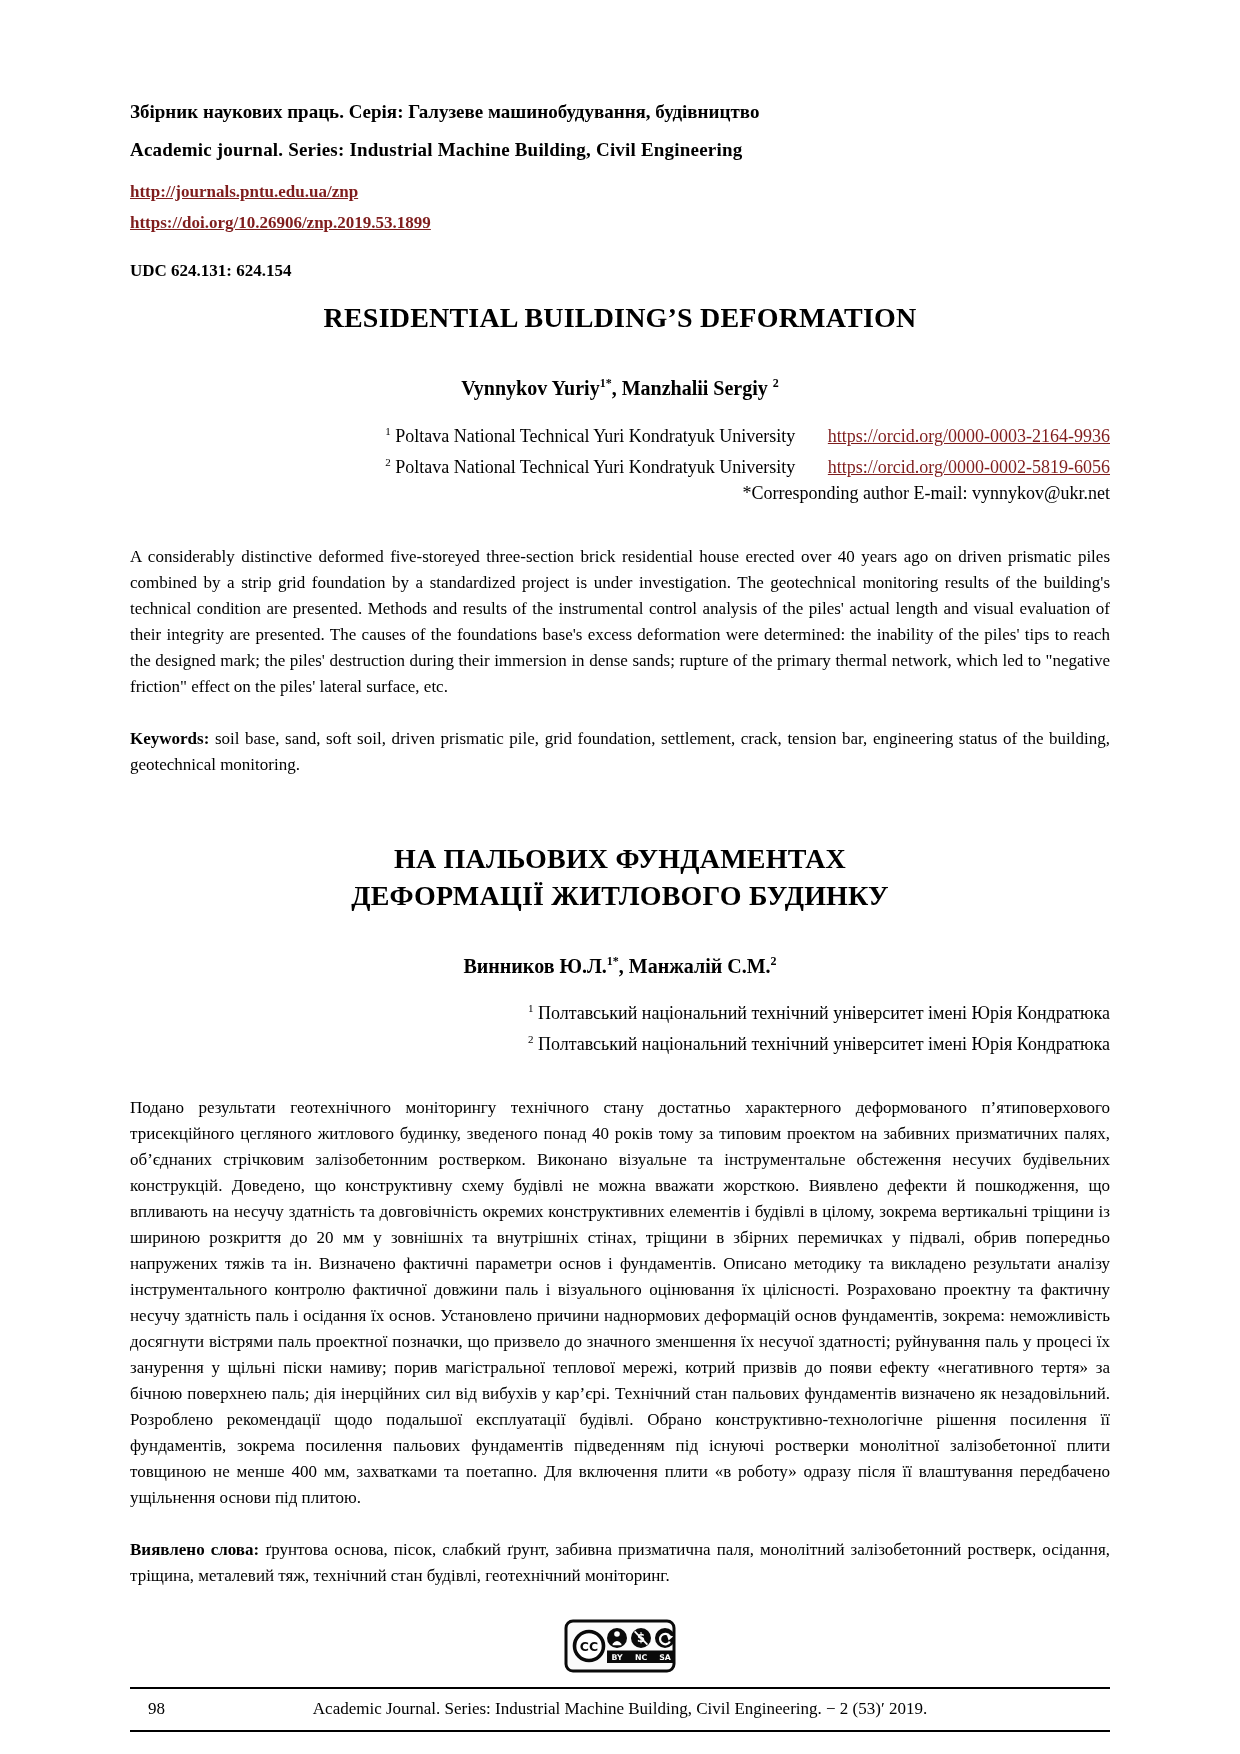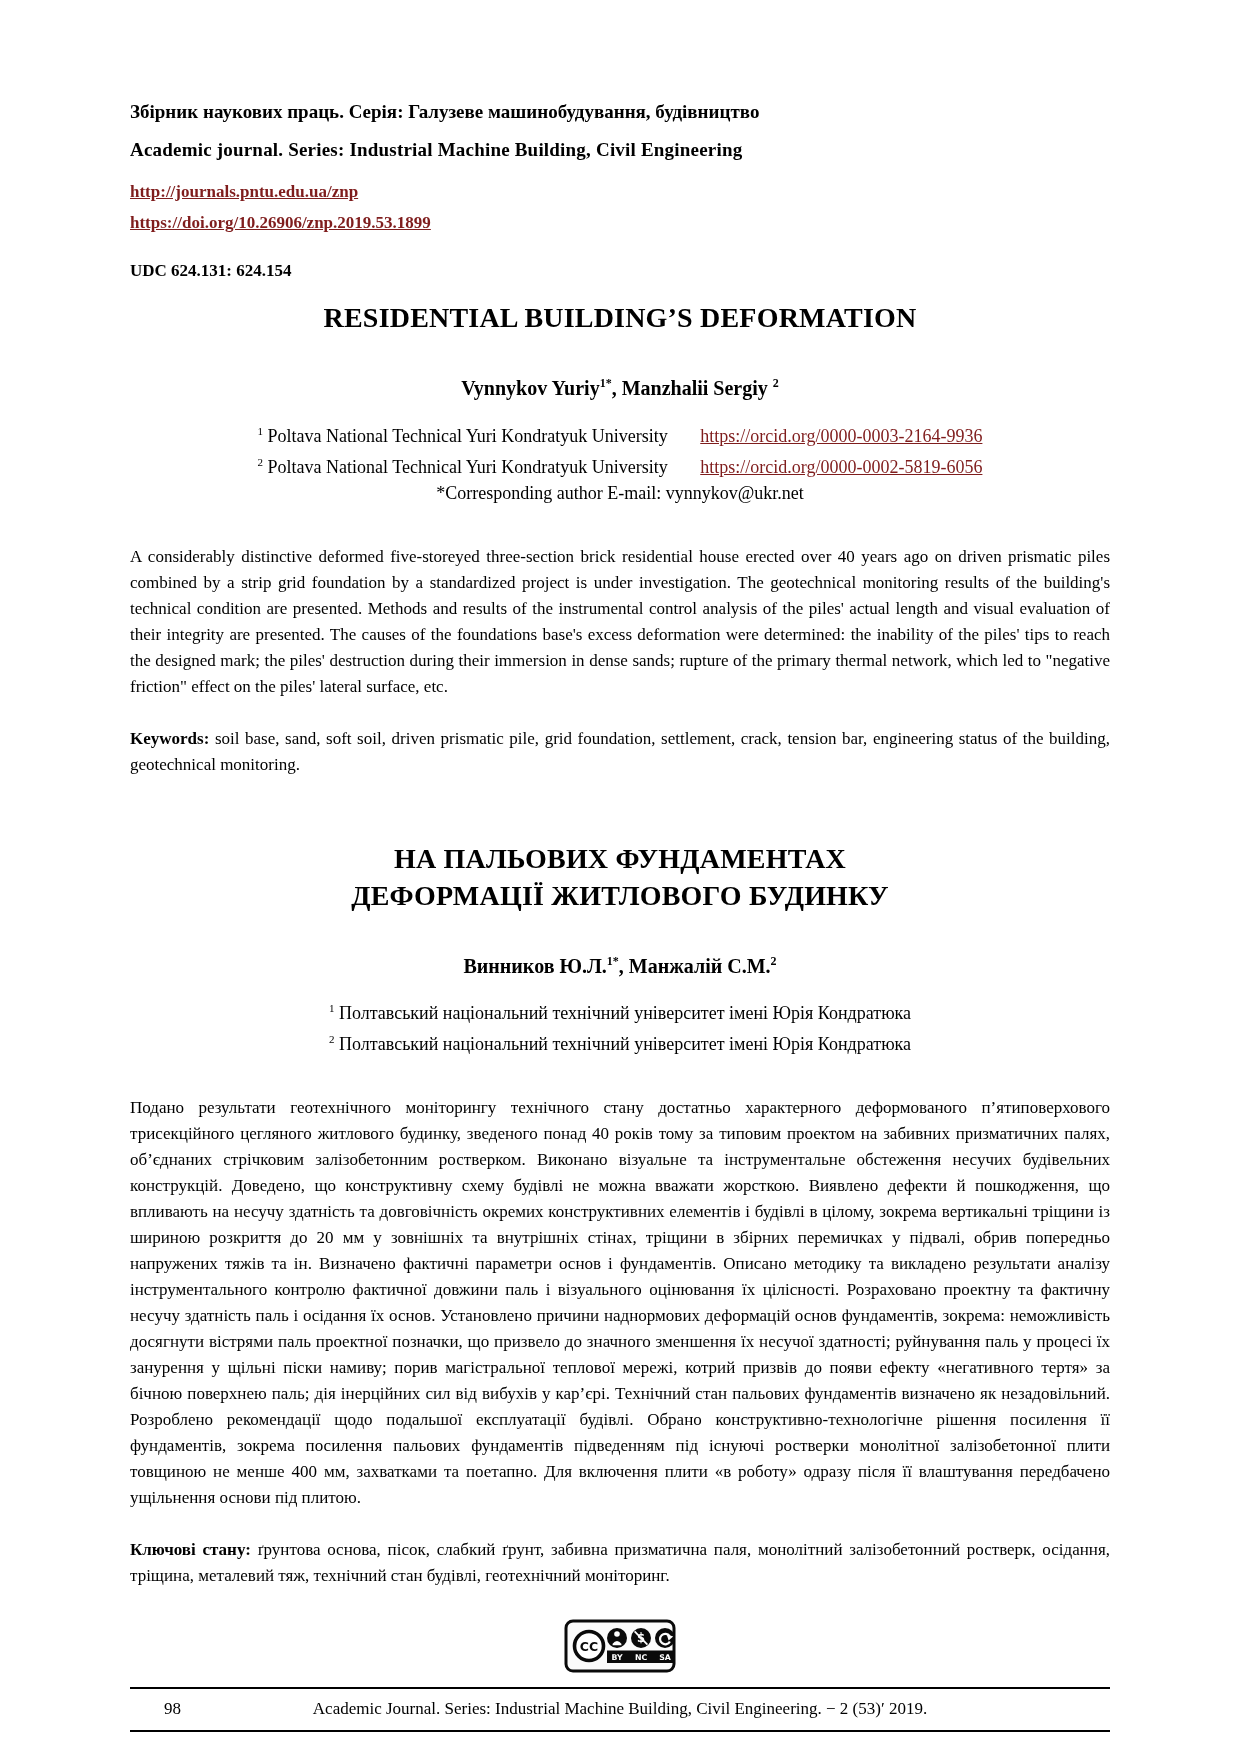--- a/index.html
+++ b/index.html
@@ -42,7 +42,7 @@
     font-weight: bold;
   }
   .authors sup { font-size: 12px; }
-  .affils { margin-top: 18px; text-align: center; font-size: 18px; line-height: 26px; }
+  .affils { margin-top: 18px; text-align: right; font-size: 18px; line-height: 26px; }
   .affil-line sup { font-size: 11px; }
   .orcid { margin-left: 28px; }
   .corresponding { font-size: 18px; }

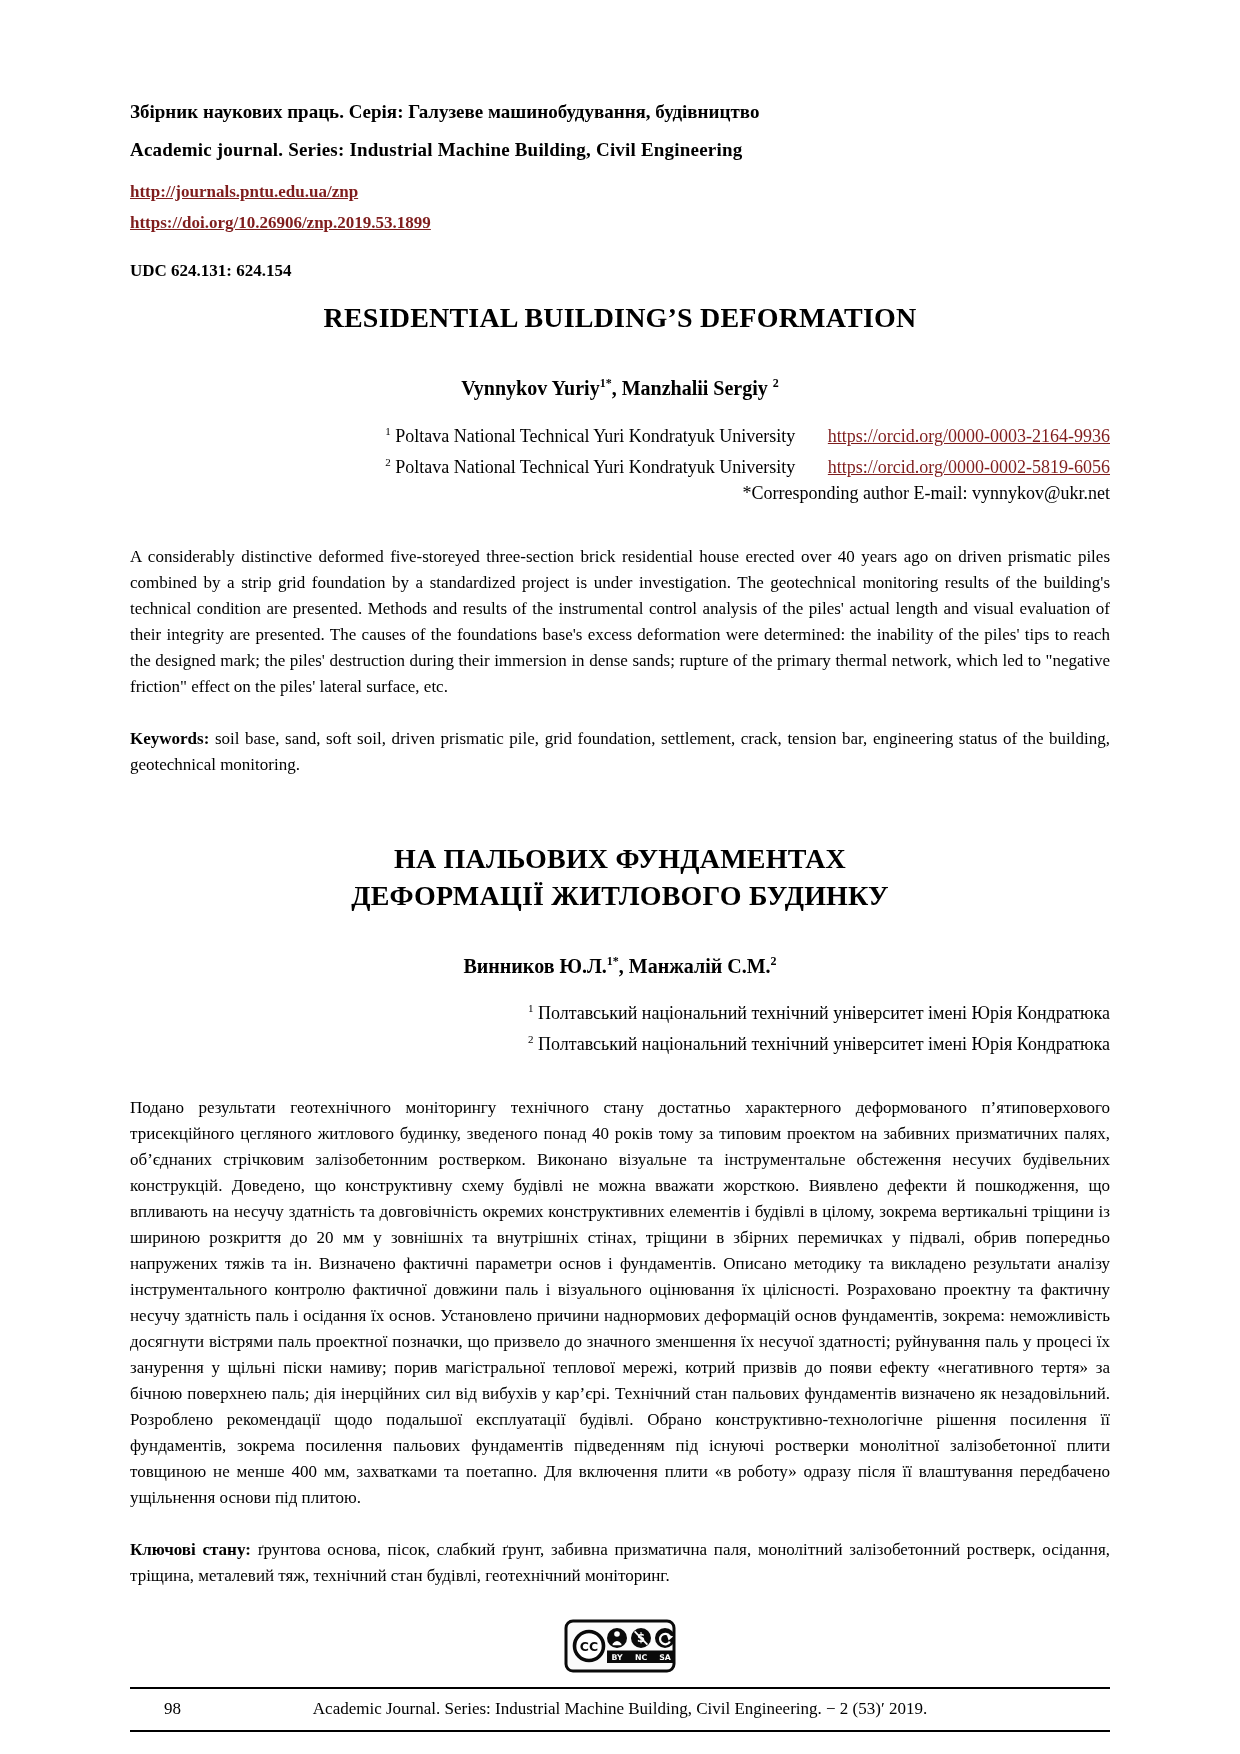--- a/index.html
+++ b/index.html
@@ -144,7 +144,7 @@
   <p class="abstract">Подано результати геотехнічного моніторингу технічного стану достатньо характерного деформованого п’ятиповерхового трисекційного цегляного житлового будинку, зведеного понад 40 років тому за типовим проектом на забивних призматичних палях, об’єднаних стрічковим залізобетонним ростверком. Виконано візуальне та інструментальне обстеження несучих будівельних конструкцій. Доведено, що конструктивну схему будівлі не можна вважати жорсткою. Виявлено дефекти й пошкодження, що впливають на несучу здатність та довговічність окремих конструктивних елементів і будівлі в цілому, зокрема вертикальні тріщини із шириною розкриття до 20 мм у зовнішніх та внутрішніх стінах, тріщини в збірних перемичках у підвалі, обрив попередньо напружених тяжів та ін. Визначено фактичні параметри основ і фундаментів. Описано методику та викладено результати аналізу інструментального контролю фактичної довжини паль і візуального оцінювання їх цілісності. Розраховано проектну та фактичну несучу здатність паль і осідання їх основ. Установлено причини наднормових деформацій основ фундаментів, зокрема: неможливість досягнути вістрями паль проектної позначки, що призвело до значного зменшення їх несучої здатності; руйнування паль у процесі їх занурення у щільні піски намиву; порив магістральної теплової мережі, котрий призвів до появи ефекту «негативного тертя» за бічною поверхнею паль; дія інерційних сил від вибухів у кар’єрі. Технічний стан пальових фундаментів визначено як незадовільний. Розроблено рекомендації щодо подальшої експлуатації будівлі. Обрано конструктивно-технологічне рішення посилення її фундаментів, зокрема посилення пальових фундаментів підведенням під існуючі ростверки монолітної залізобетонної плити товщиною не менше 400 мм, захватками та поетапно. Для включення плити «в роботу» одразу після її влаштування передбачено ущільнення основи під плитою.</p>
 
   <p class="keywords">
-    <b>Ключові стану:</b>
+    <b>Виявлено слова:</b>
     <span>ґрунтова основа, пісок, слабкий ґрунт, забивна призматична паля, монолітний залізобетонний ростверк, осідання, тріщина, металевий тяж, технічний стан будівлі, геотехнічний моніторинг.</span>
   </p>
 

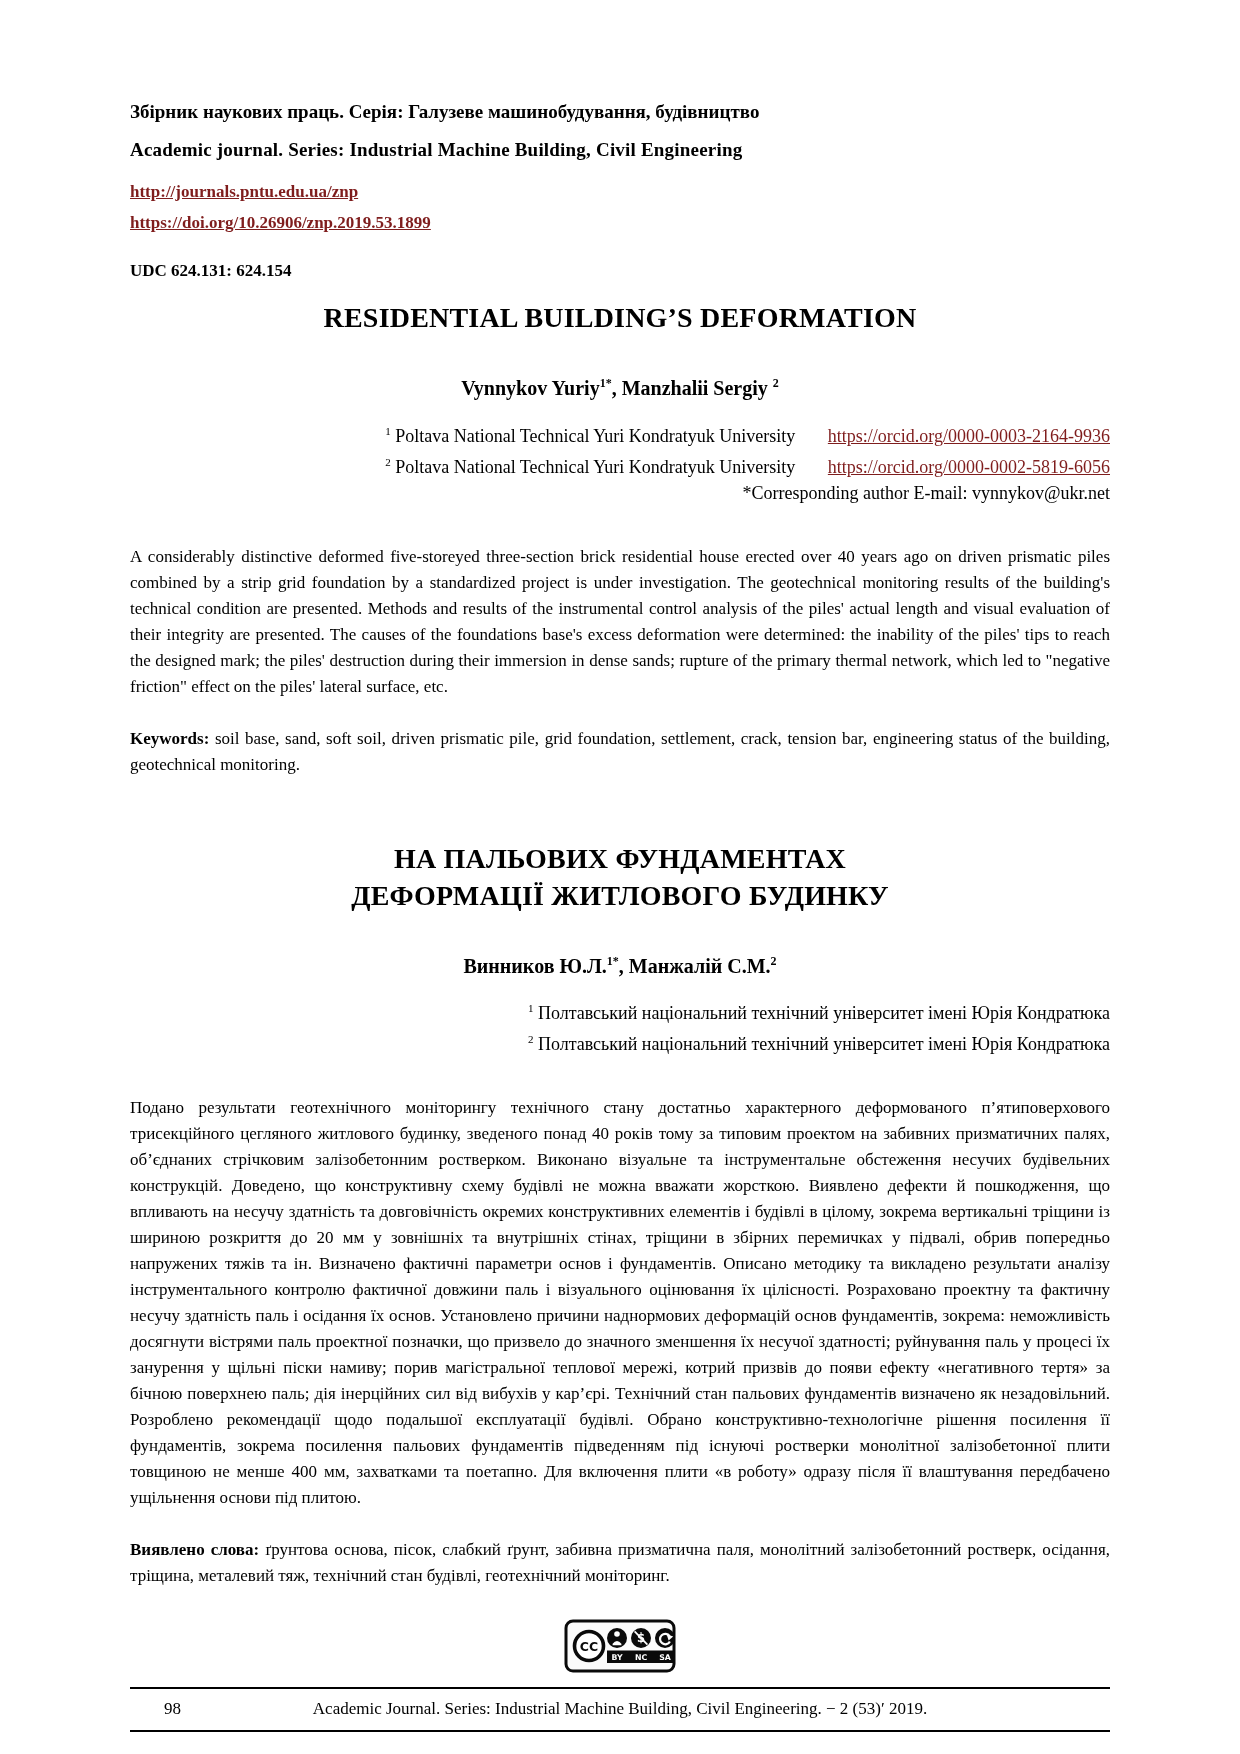--- a/index.html
+++ b/index.html
@@ -73,7 +73,7 @@
   }
   .footer .page-num {
     position: absolute;
-    left: 34px;
+    left: 18px;
     top: 10px;
   }
 </style>

